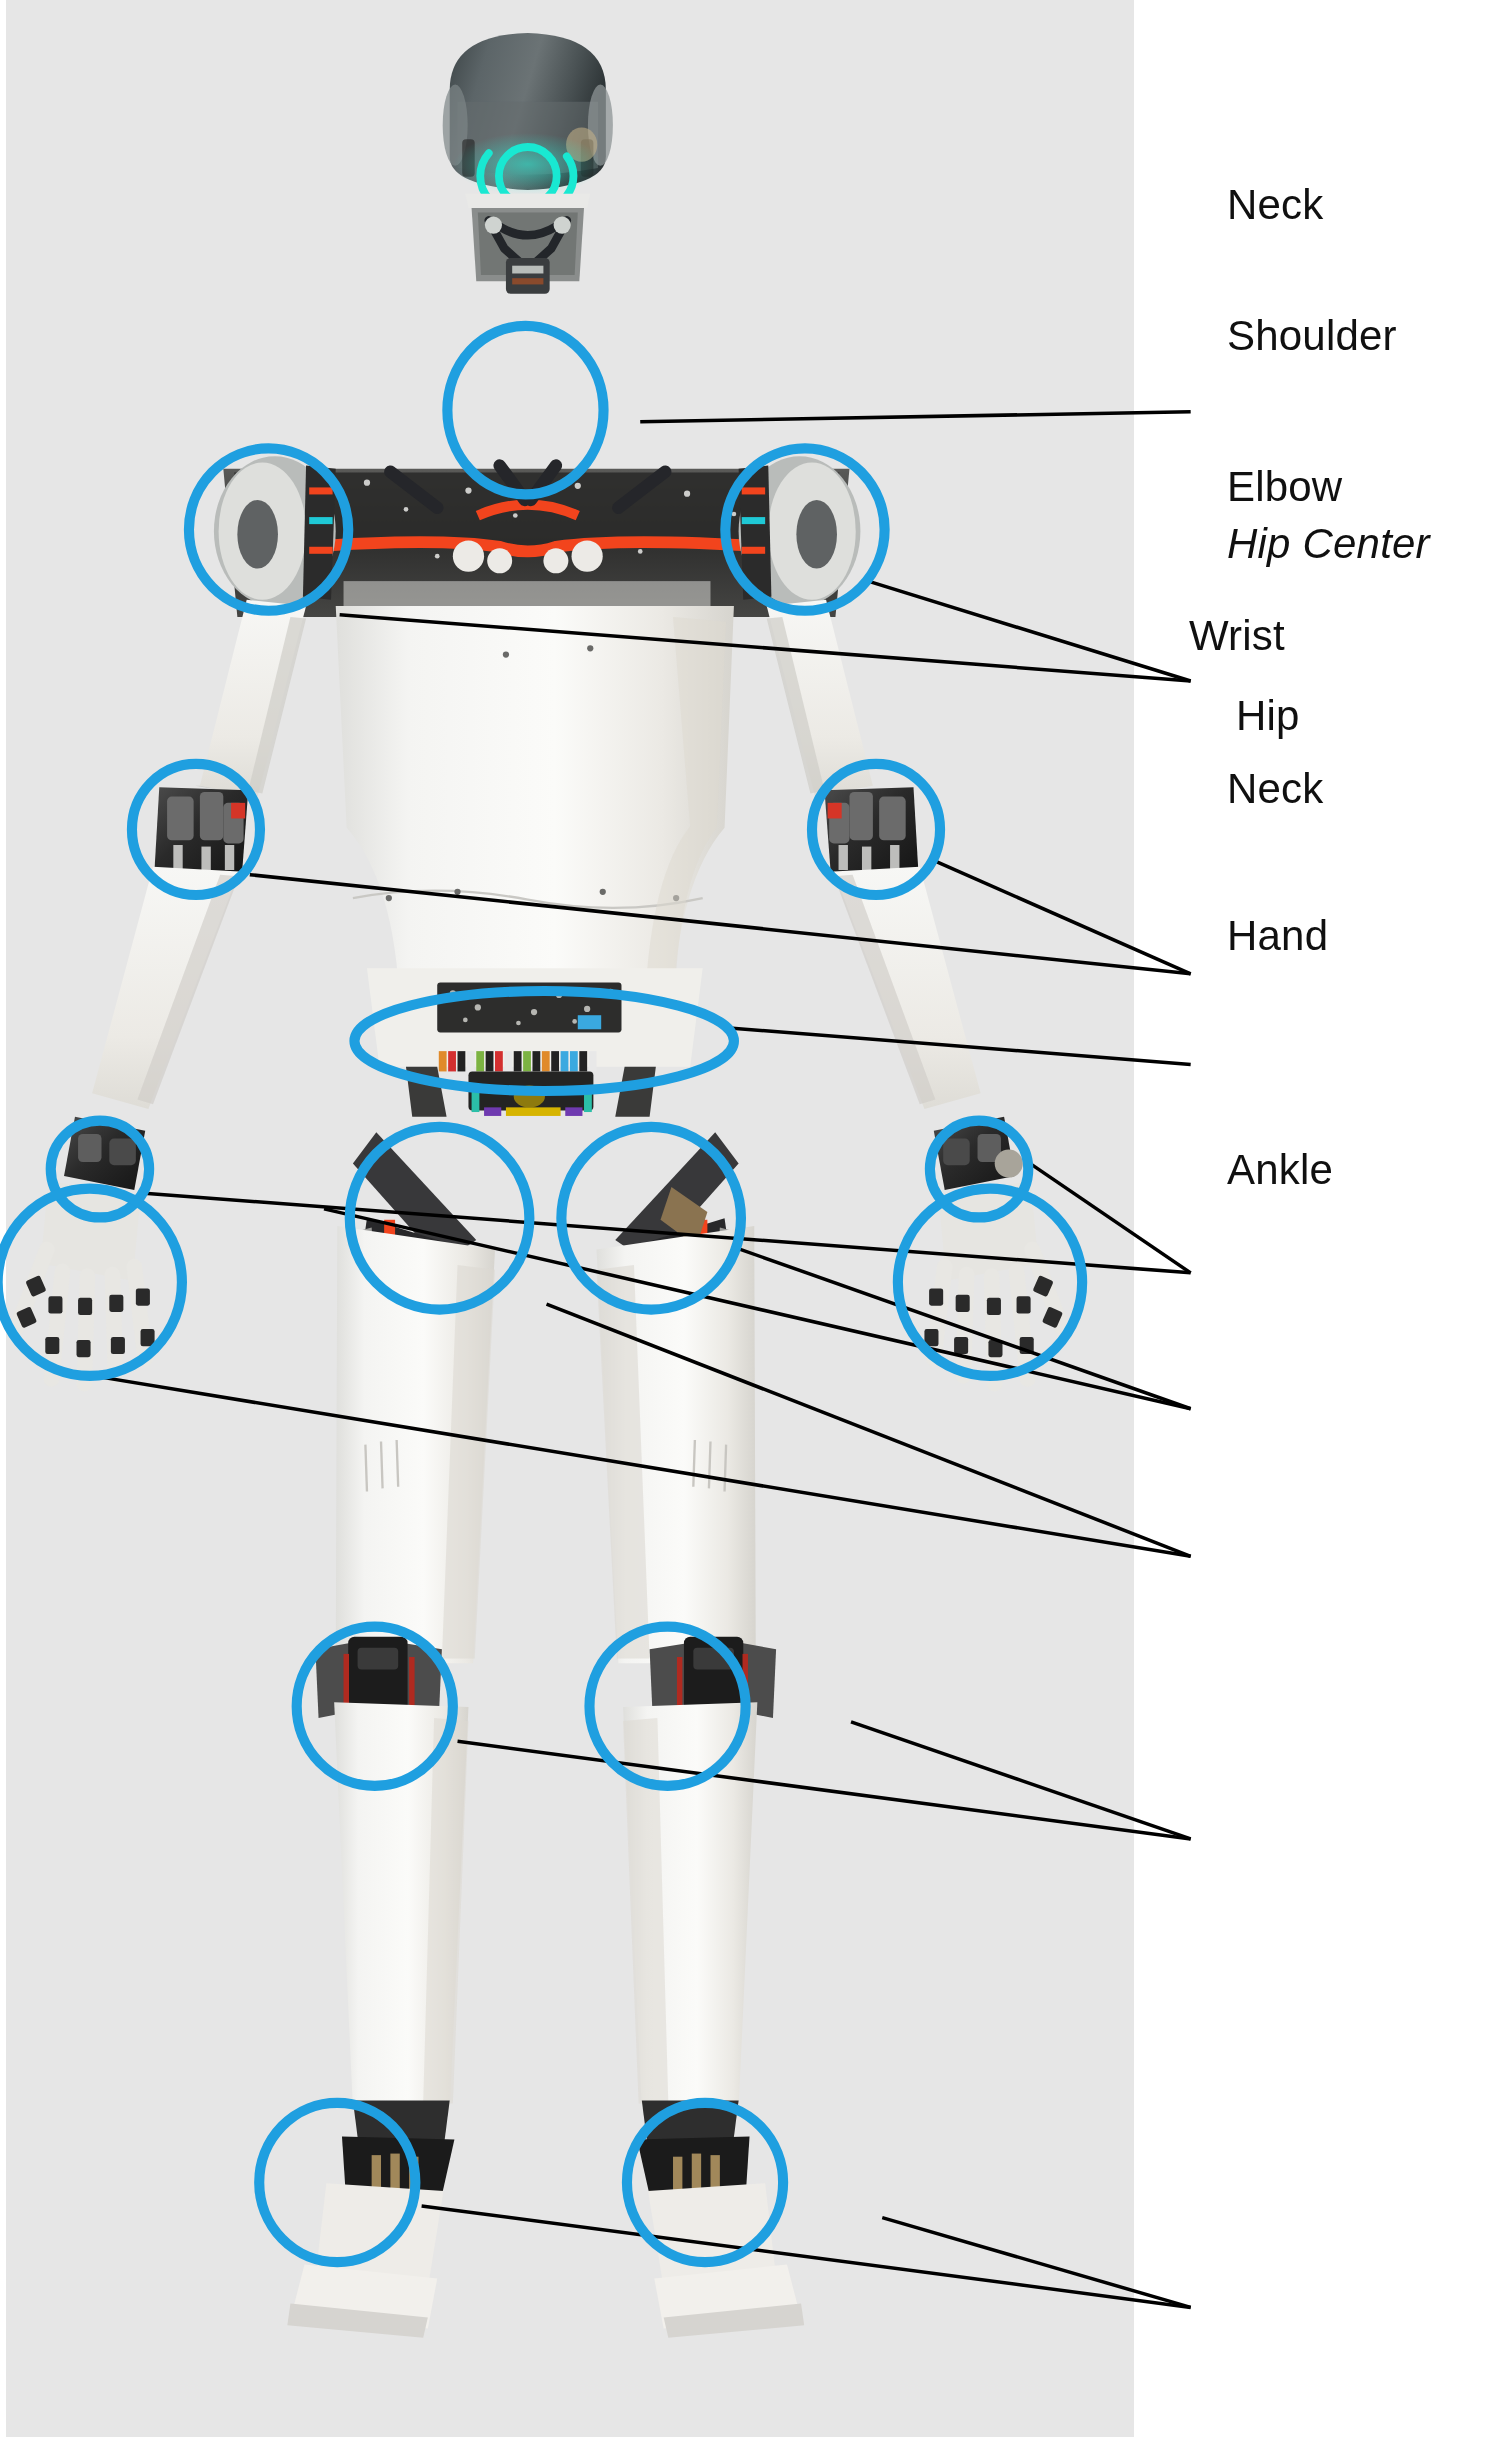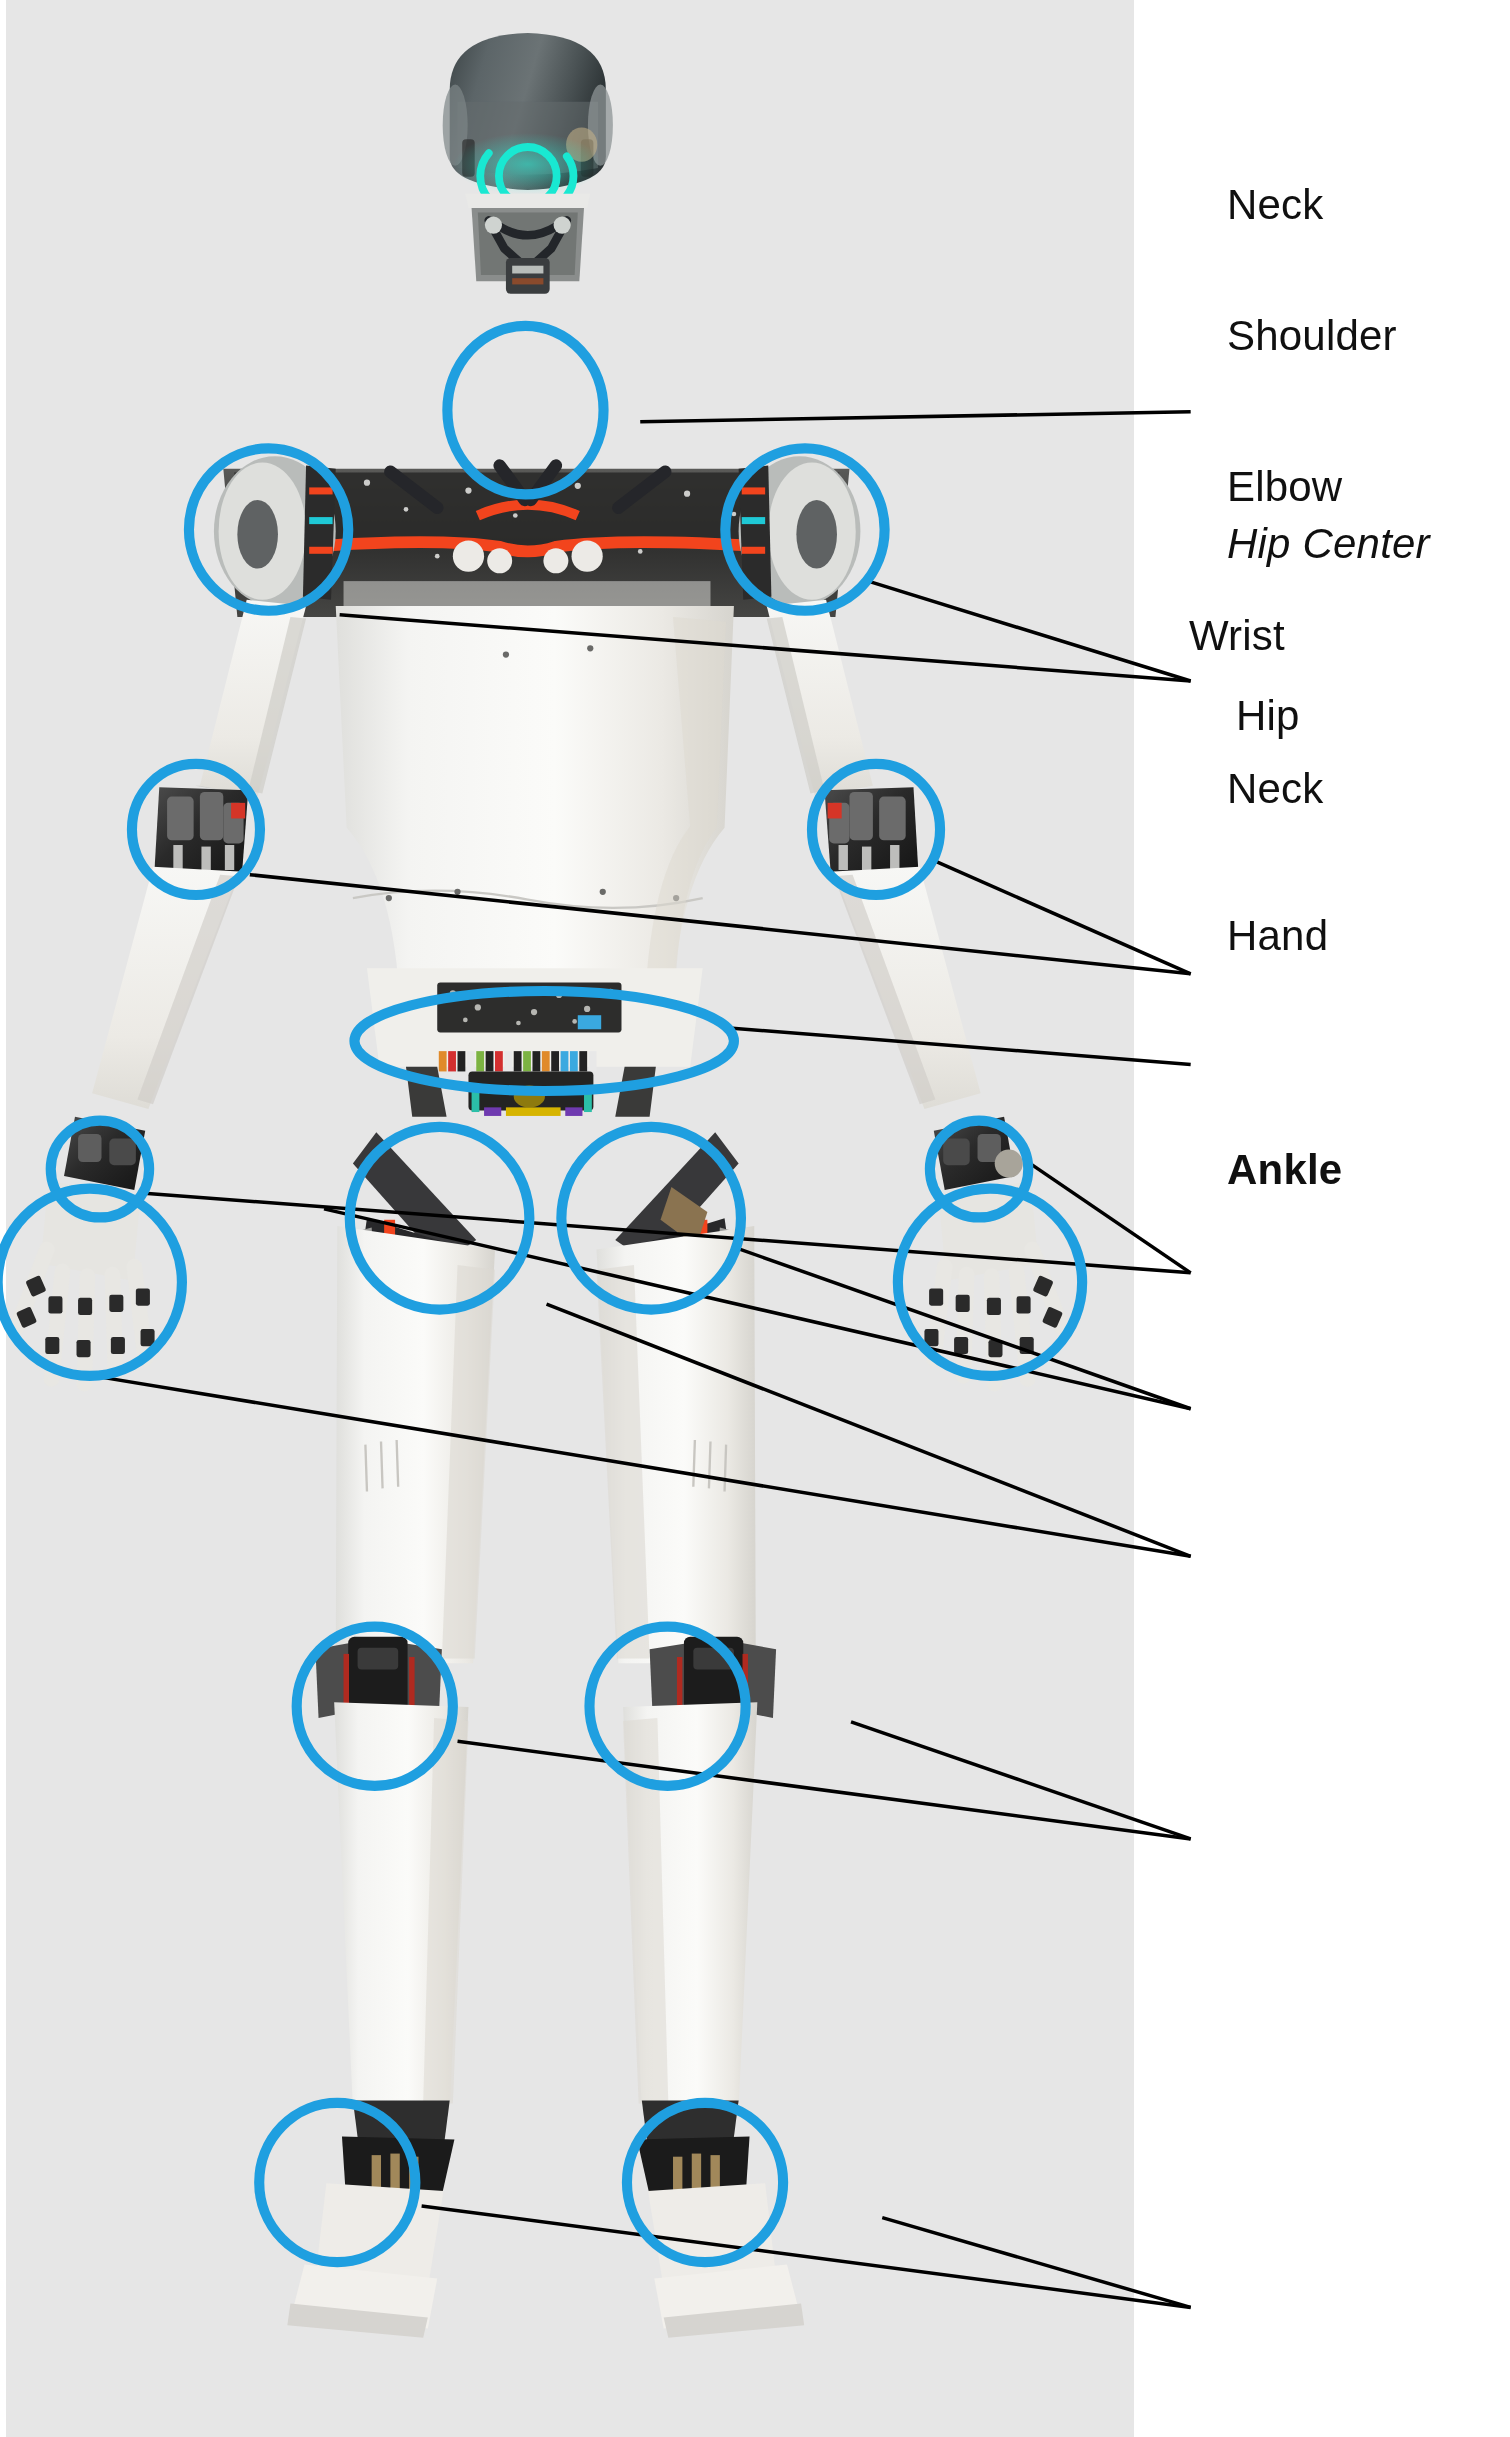--- a/index.html
+++ b/index.html
@@ -482,7 +482,7 @@
       <div class="label" style="left: 1227px; top: 695px; margin-left: 9px;">Hip</div>
       <div class="label" style="left: 1227px; top: 768px;">Neck</div>
       <div class="label" style="left: 1227px; top: 915px;">Hand</div>
-      <div class="label" style="left: 1227px; top: 1149px; font-weight: bold;">Ankle</div>
+      <div class="label" style="left: 1227px; top: 1149px;">Ankle</div>
     </div>
 
 </div>

